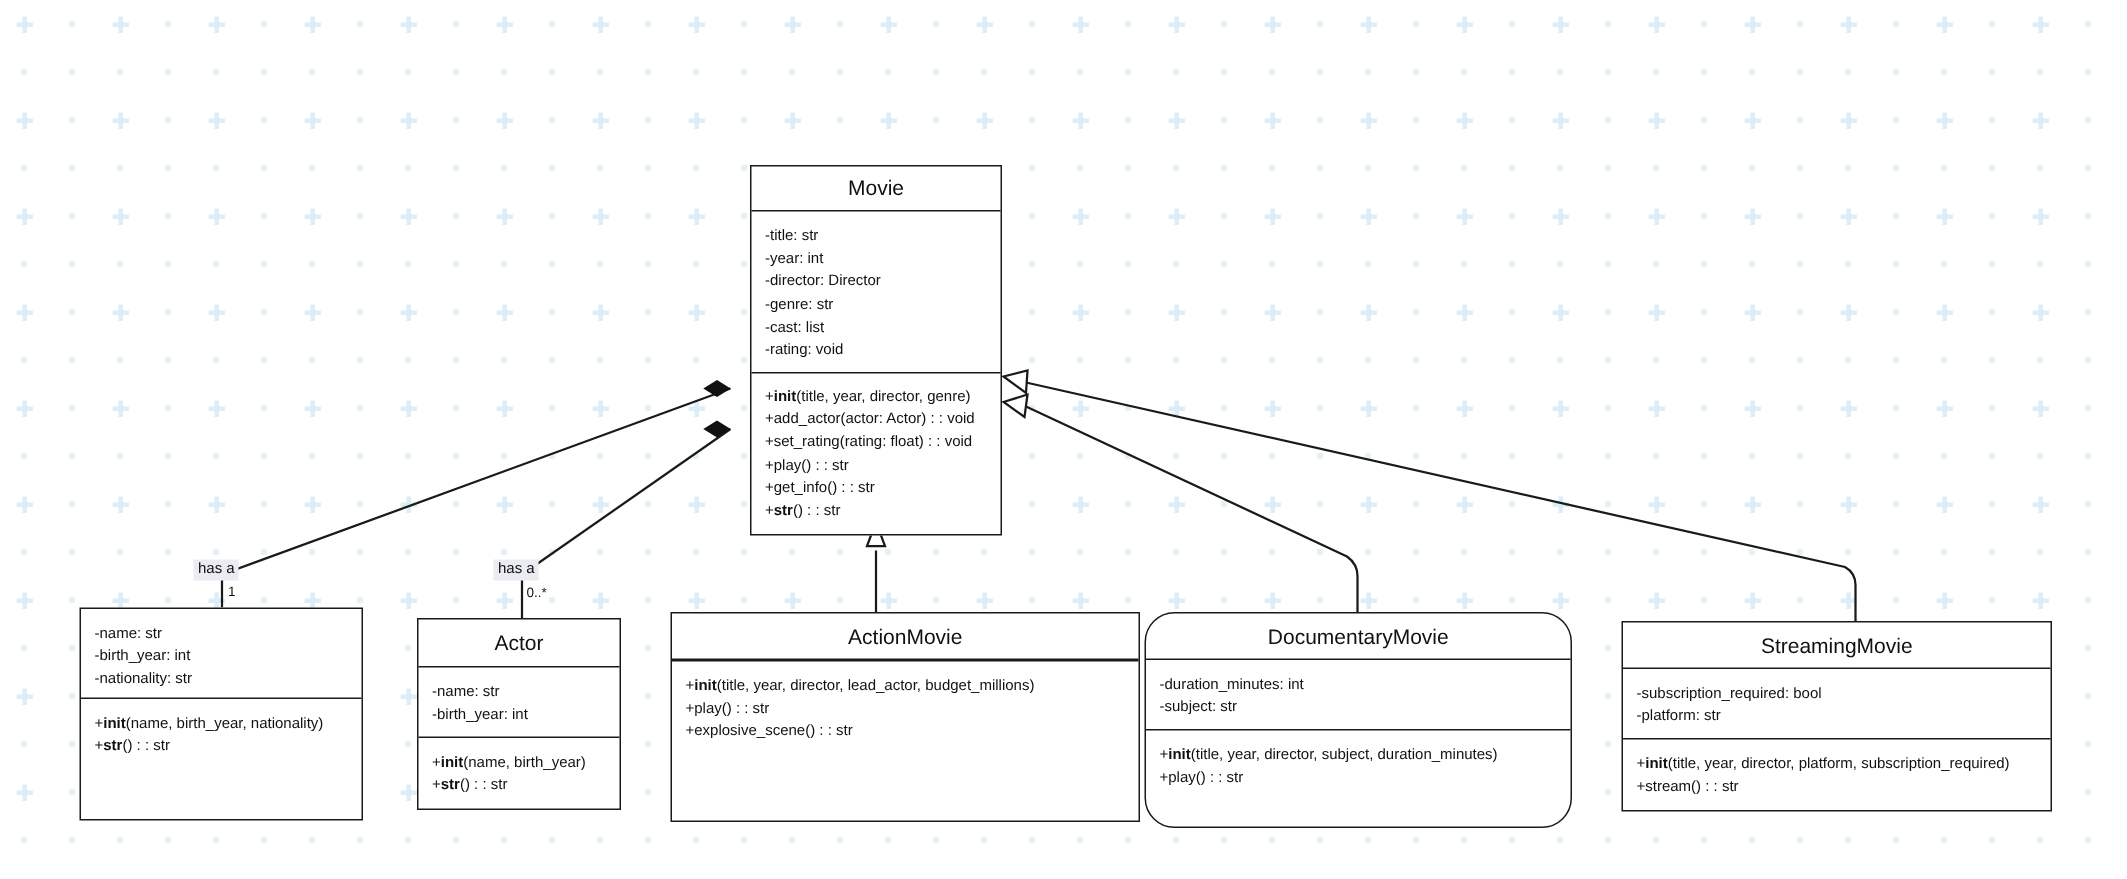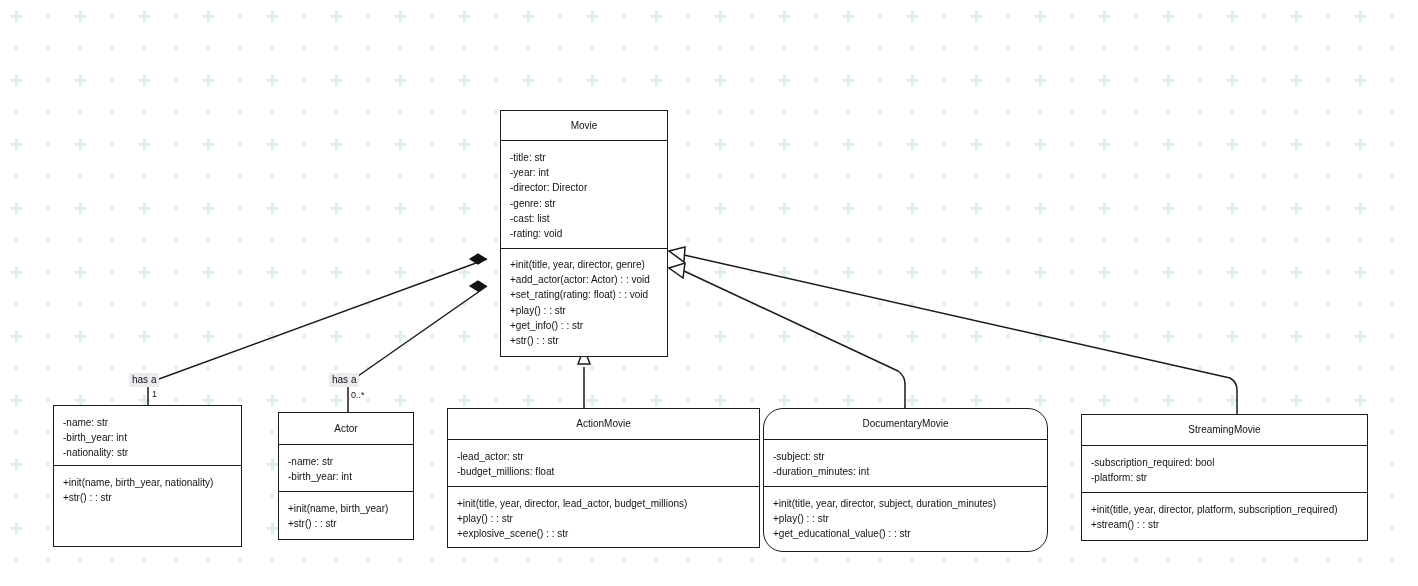--- a/index.html
+++ b/index.html
@@ -37,7 +37,7 @@
   }
   .uml-title {
     text-align: center;
-    font-size: 10px;
+    font-size: 14px;
     color: #111111;
     line-height: 1.2;
     display: flex;

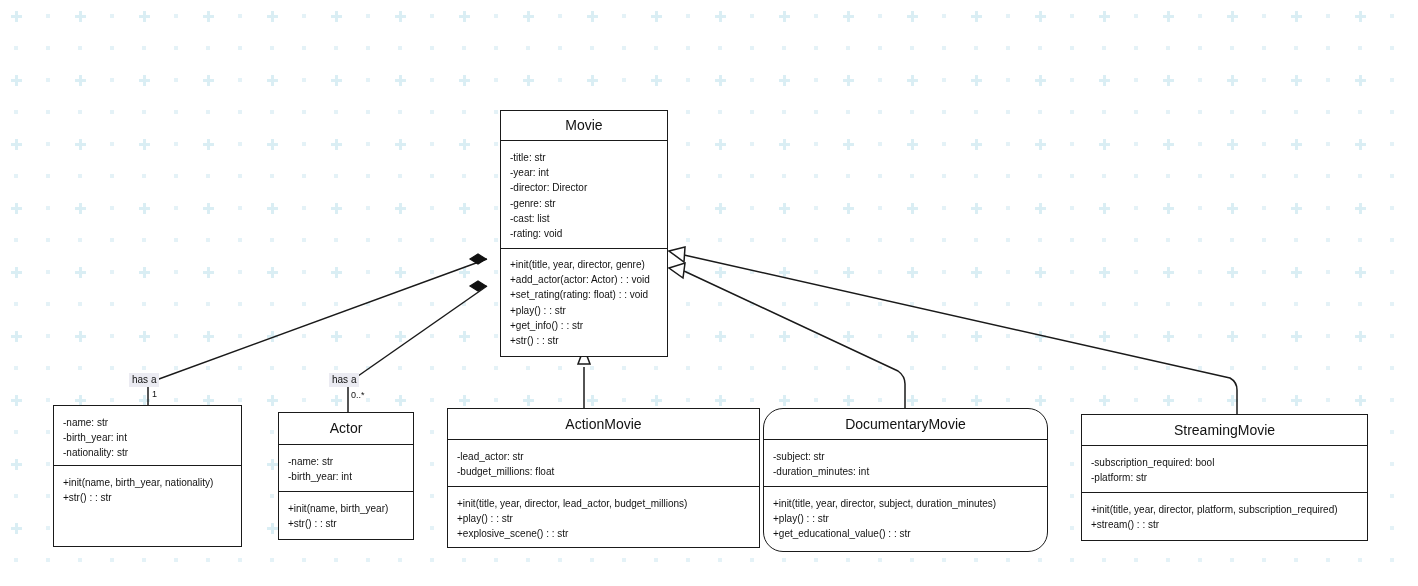--- a/index.html
+++ b/index.html
@@ -59,7 +59,7 @@
     line-height: 15.2px;
     white-space: nowrap;
   }
-  .uml-line b { font-weight: normal; }
+  .uml-line b { font-weight: bold; }
 
   .edge-layer {
     position: absolute;

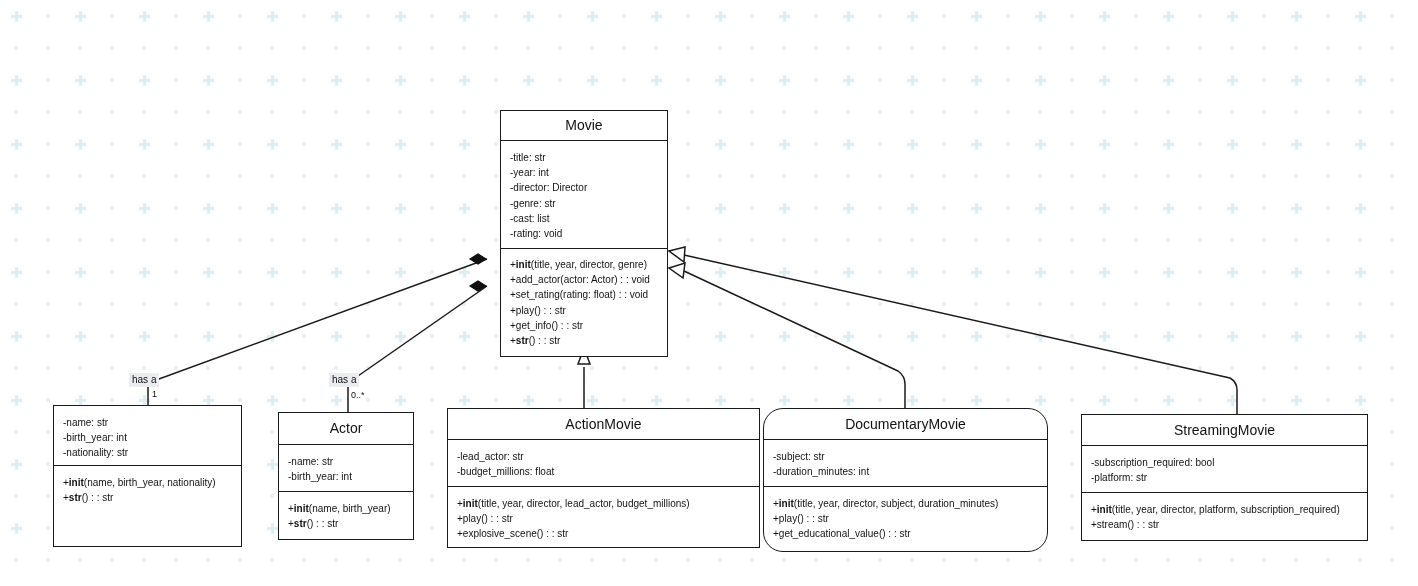--- a/index.html
+++ b/index.html
@@ -207,10 +207,6 @@
     <div class="uml-title" style="height:31px;">
       <span>ActionMovie</span>
     </div>
-    <div class="uml-section" style="height:46px; padding-top:9px;">
-      <div class="uml-line">-lead_actor: str</div>
-      <div class="uml-line">-budget_millions: float</div>
-    </div>
     <div class="uml-section divided" style="height:63px; padding-top:9px;">
       <div class="uml-line">
         <span>+</span><b>init</b><span>(title, year, director, lead_actor, budget_millions)</span>

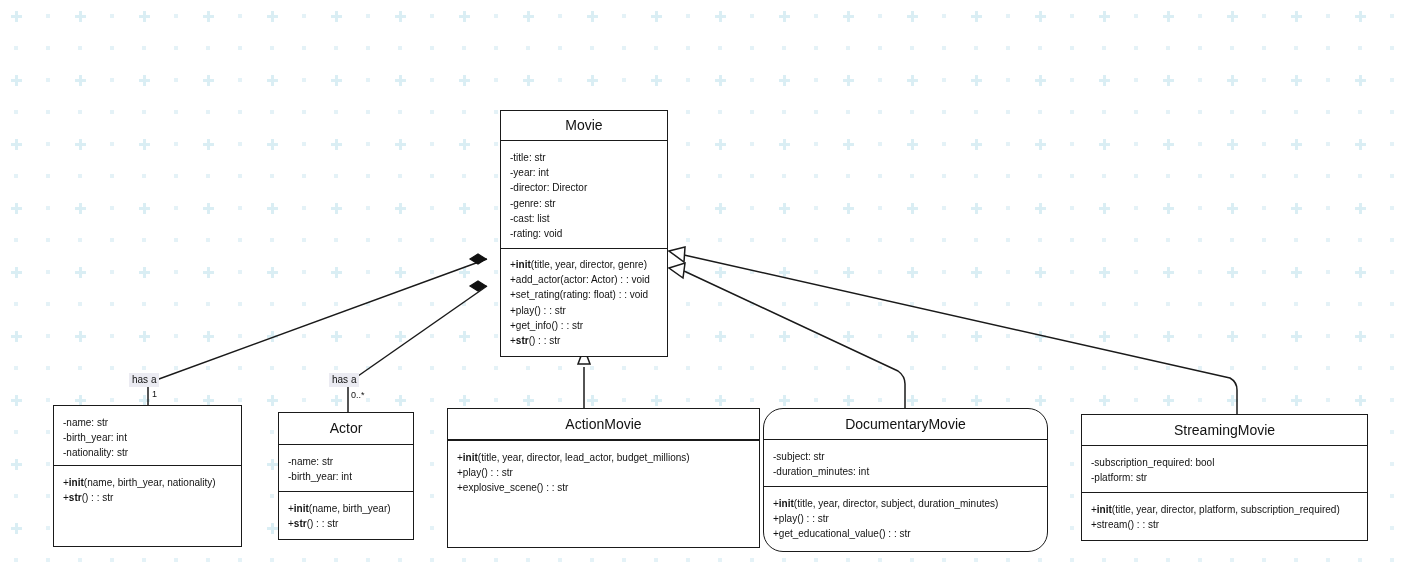--- a/index.html
+++ b/index.html
@@ -225,8 +225,8 @@
       <span>DocumentaryMovie</span>
     </div>
     <div class="uml-section" style="height:46px; padding-top:9px;">
+      <div class="uml-line">-duration_minutes: int</div>
       <div class="uml-line">-subject: str</div>
-      <div class="uml-line">-duration_minutes: int</div>
     </div>
     <div class="uml-section divided" style="height:63px; padding-top:9px;">
       <div class="uml-line">

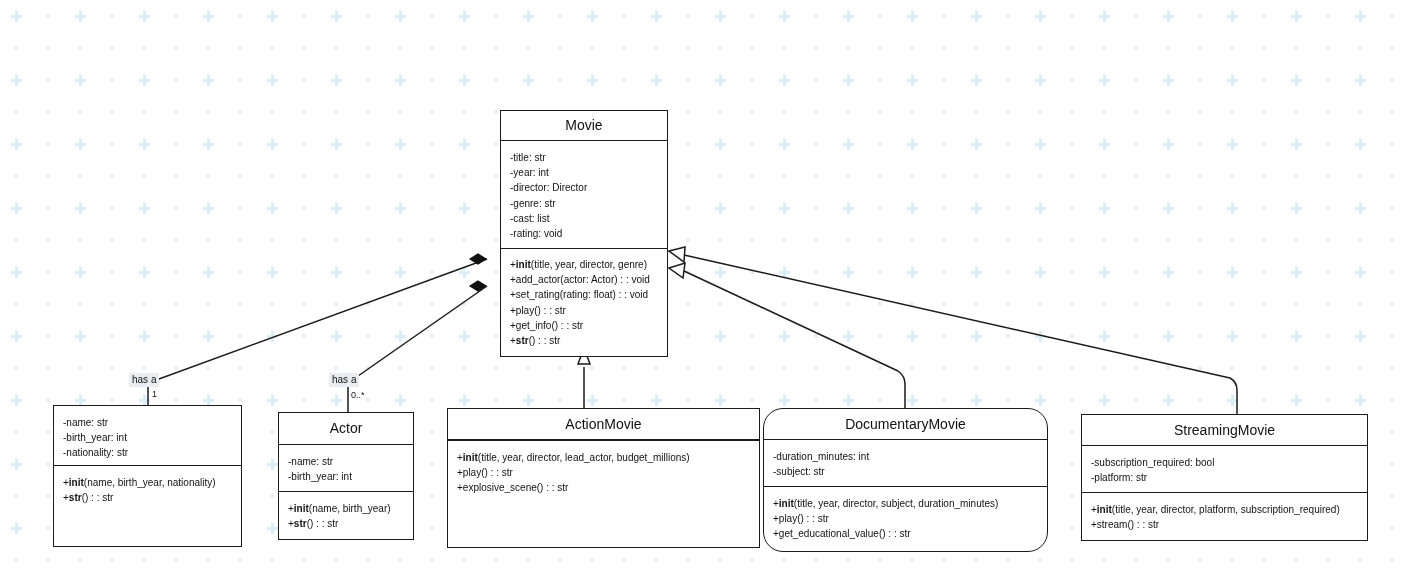--- a/index.html
+++ b/index.html
@@ -235,9 +235,6 @@
       <div class="uml-line">
         <span>+play() : : str</span><b></b><span></span>
       </div>
-      <div class="uml-line">
-        <span>+get_educational_value() : : str</span><b></b><span></span>
-      </div>
     </div>
   </div>
 

